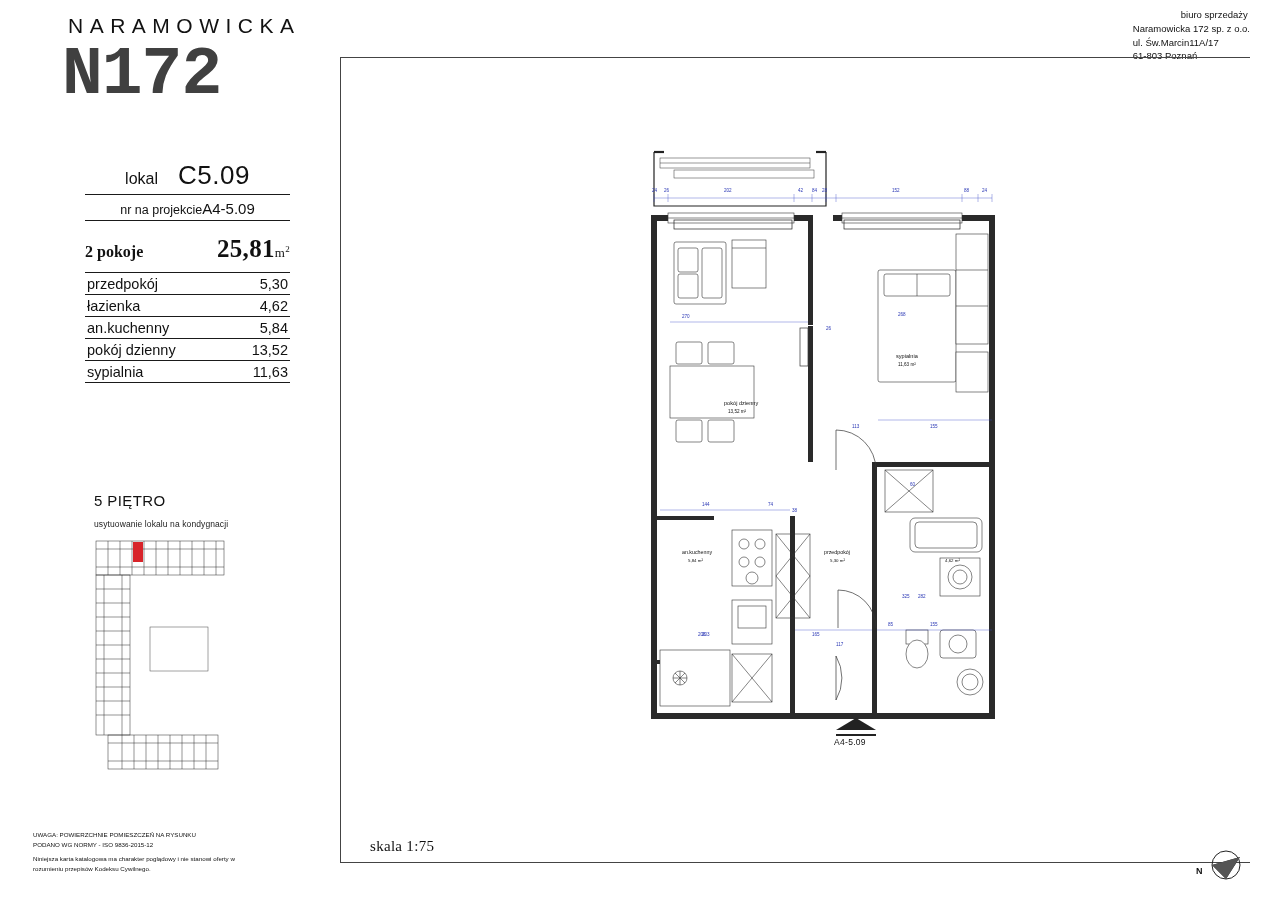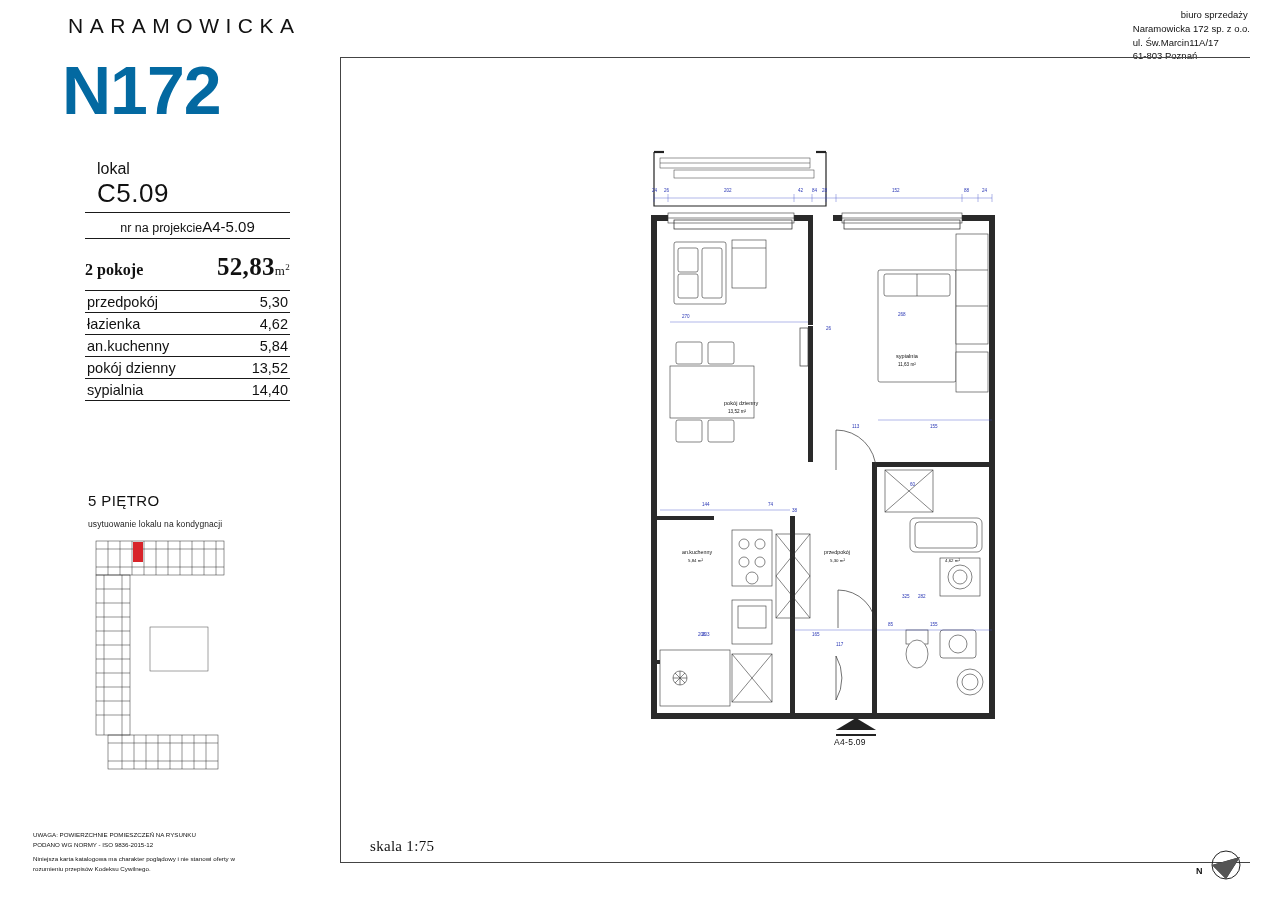--- a/index.html
+++ b/index.html
@@ -32,12 +32,13 @@
   }
   #brand-logo {
     position: absolute;
-    left: 62px; top: 56px;
+    left: 62px; top: 41px;
     font-size: 68px;
     font-weight: 700;
     letter-spacing: -1px;
     line-height: 1;
-    color: #0369a1;
+    color: #404040;
+    font-family: Liberation Mono, monospace;
   }
 
   #unit-block { position: absolute; left: 85px; top: 160px; width: 205px; }

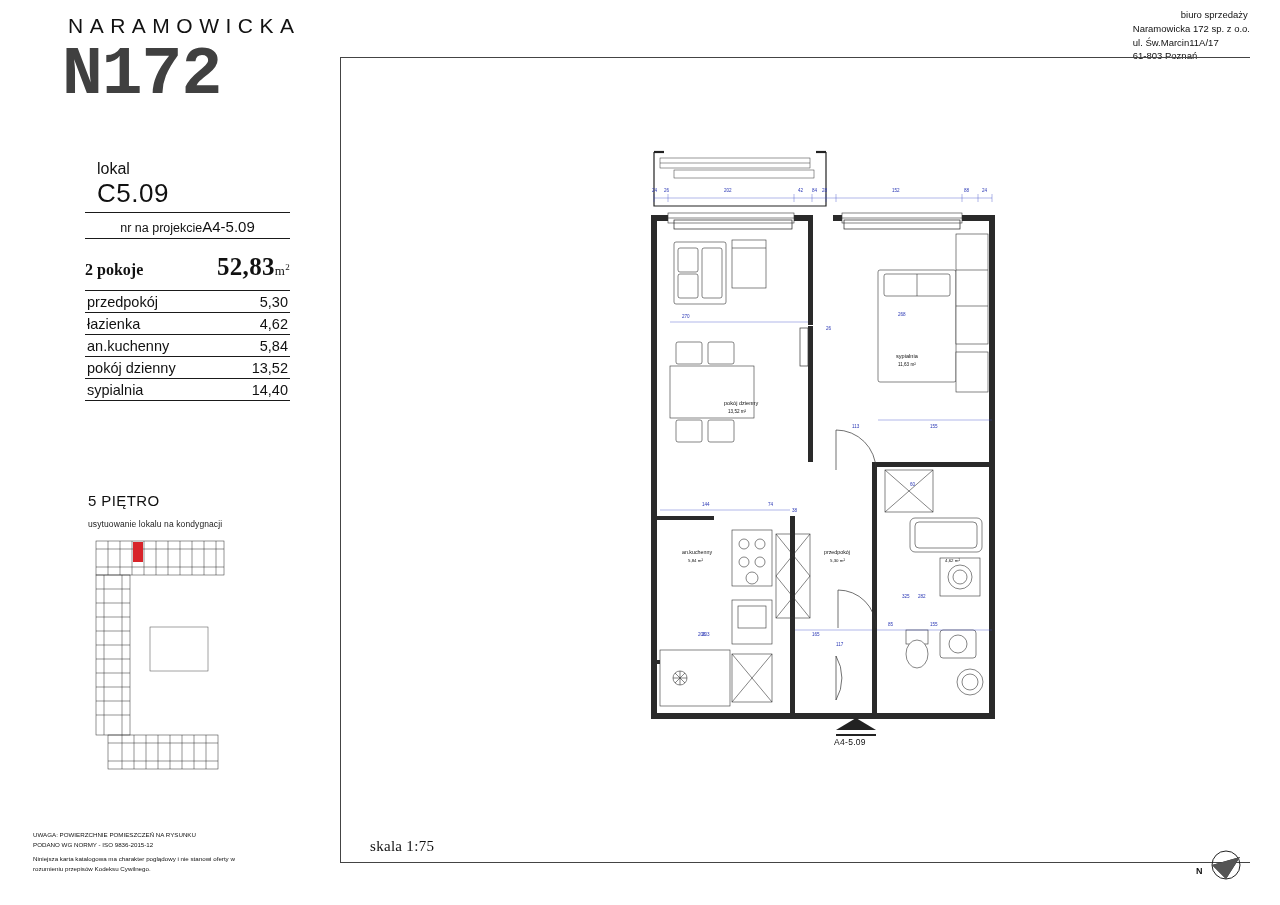--- a/index.html
+++ b/index.html
@@ -46,7 +46,6 @@
   #unit-row {
     display: flex; align-items: baseline; justify-content: center;
     padding-bottom: 3px;
-    flex-direction: column;
   }
   #unit-label { font-size: 16px; margin-right: 8px; }
   #unit-value { font-size: 26px; letter-spacing: 0.5px; margin-left: 12px; }

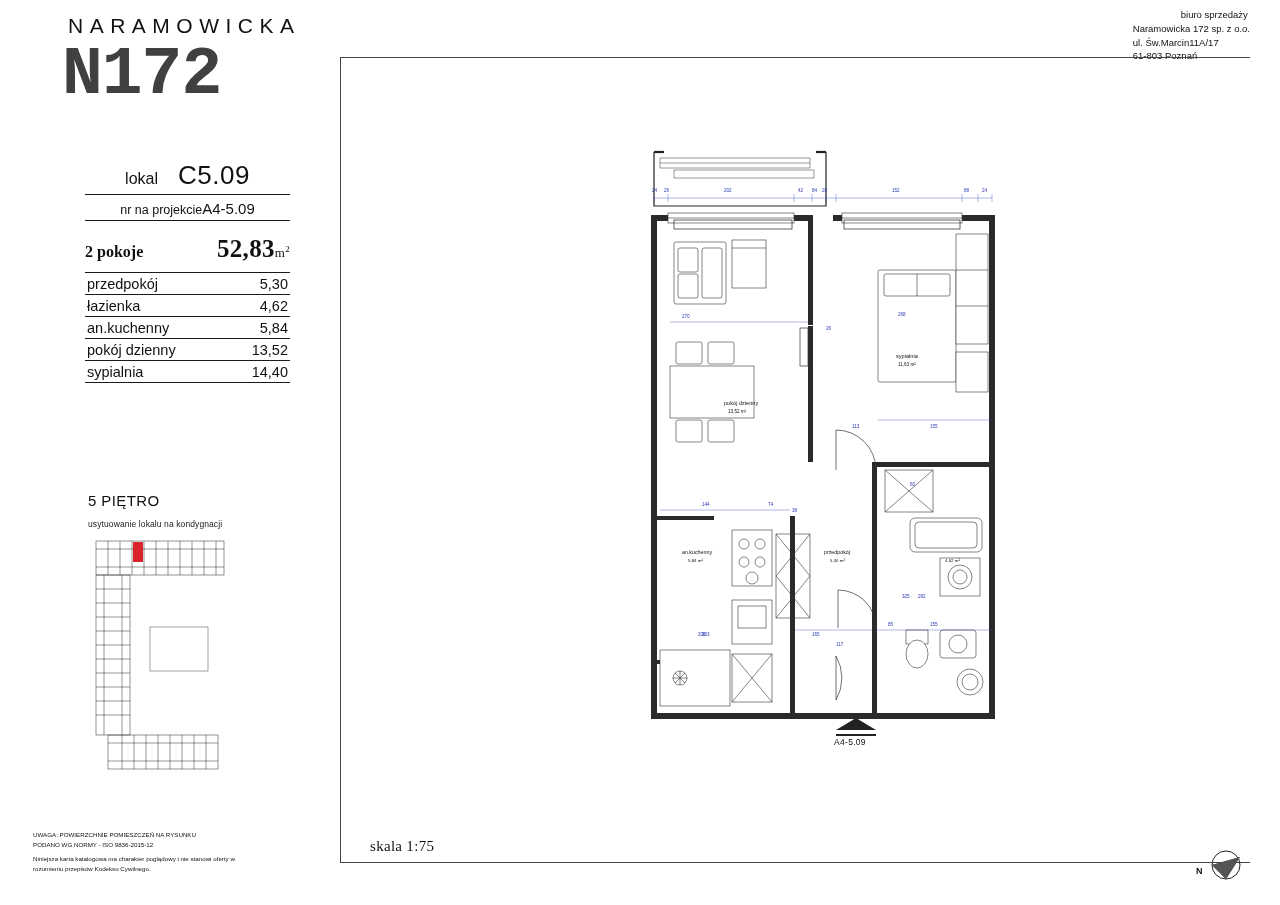--- a/index.html
+++ b/index.html
@@ -170,7 +170,7 @@
     <div id="rooms-row">
       <span id="rooms-count">2 pokoje</span>
       <span id="area-wrap">
-        <span>52,83</span><span id="area-unit"><span>m</span><sup>2</sup></span>
+        <span>25,81</span><span id="area-unit"><span>m</span><sup>2</sup></span>
       </span>
     </div>
 

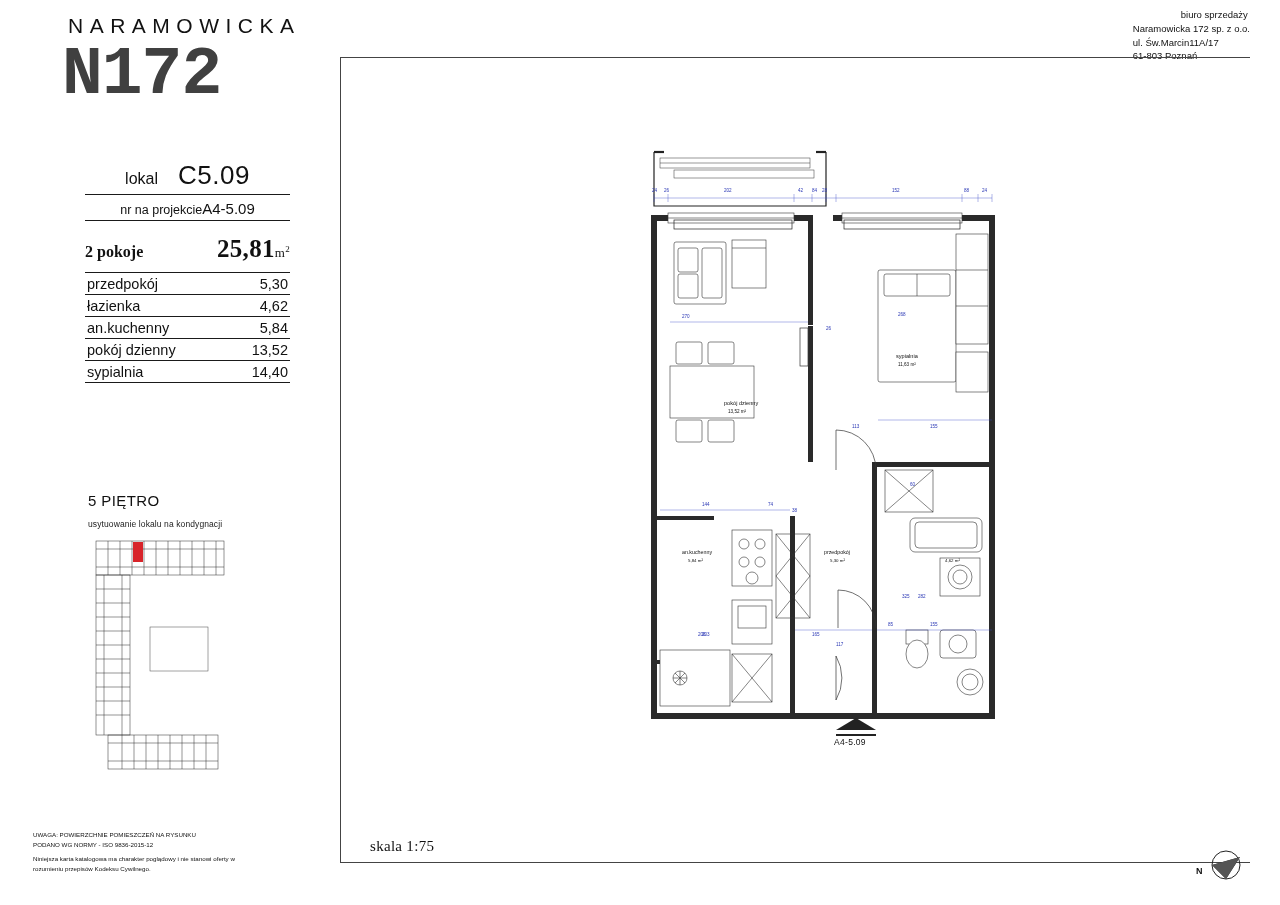--- a/index.html
+++ b/index.html
@@ -193,7 +193,7 @@
       </div>
       <div class="room-line">
         <span class="room-name">sypialnia</span>
-        <span class="room-val">14,40</span>
+        <span class="room-val">11,63</span>
       </div>
     </div>
 

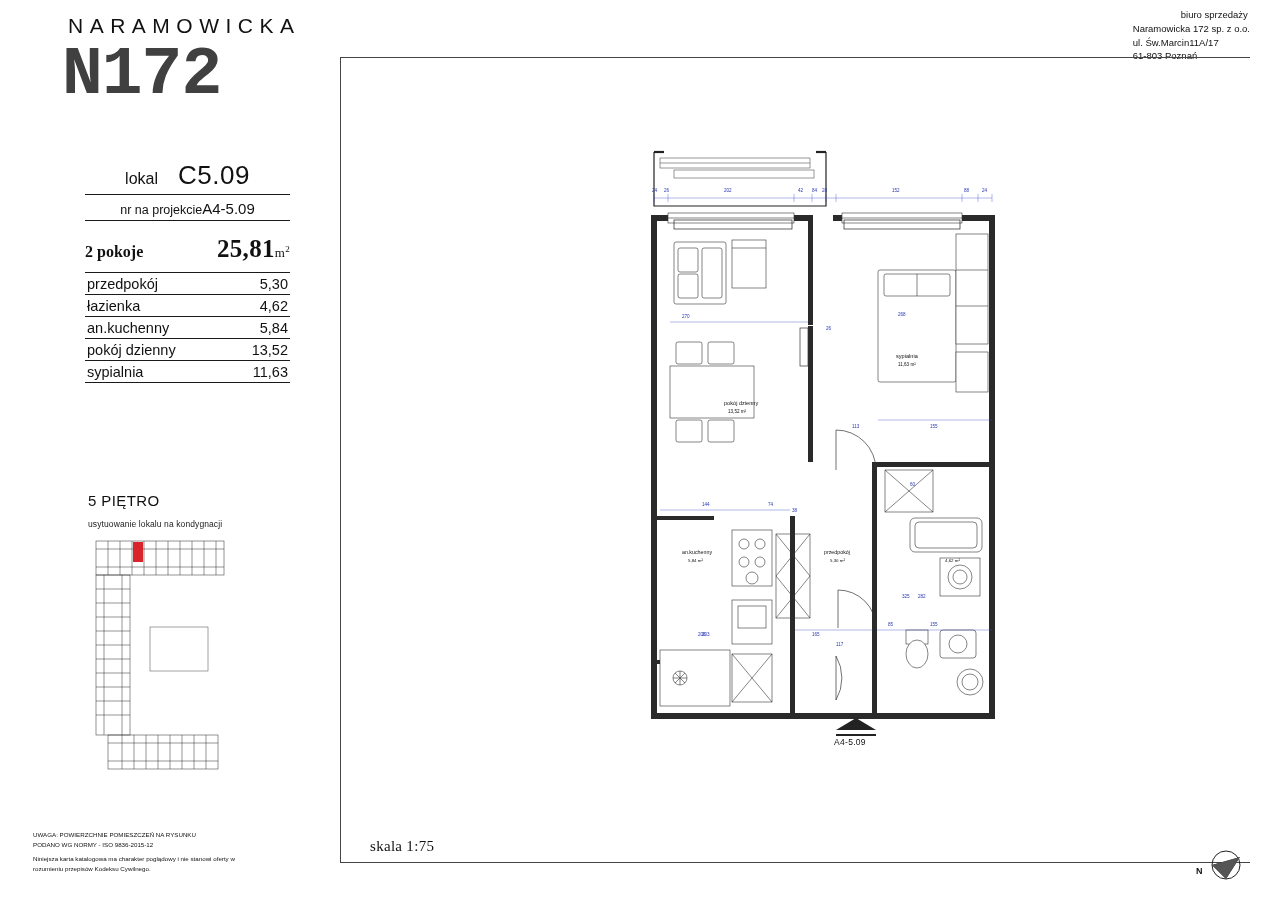--- a/index.html
+++ b/index.html
@@ -83,7 +83,7 @@
   .room-val { }
 
   
-  #floor-block { position: absolute; left: 88px; top: 492px; width: 200px; }
+  #floor-block { position: absolute; left: 94px; top: 492px; width: 200px; }
   #floor-title { font-size: 15px; letter-spacing: 0.4px; }
   #floor-sub { font-size: 8.5px; color: #222; margin-top: 10px; letter-spacing: 0.1px; }
 

